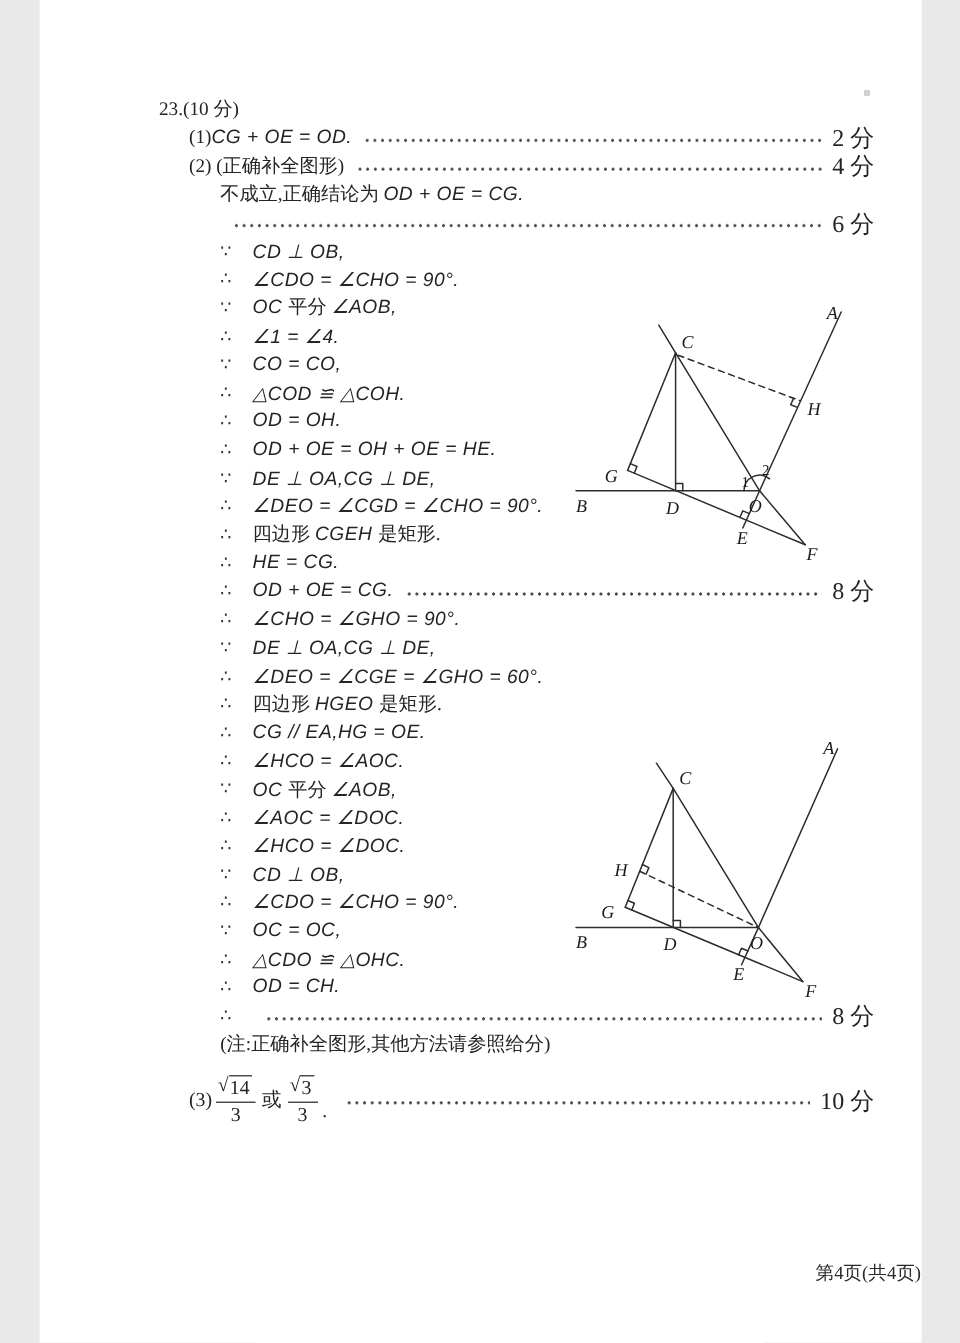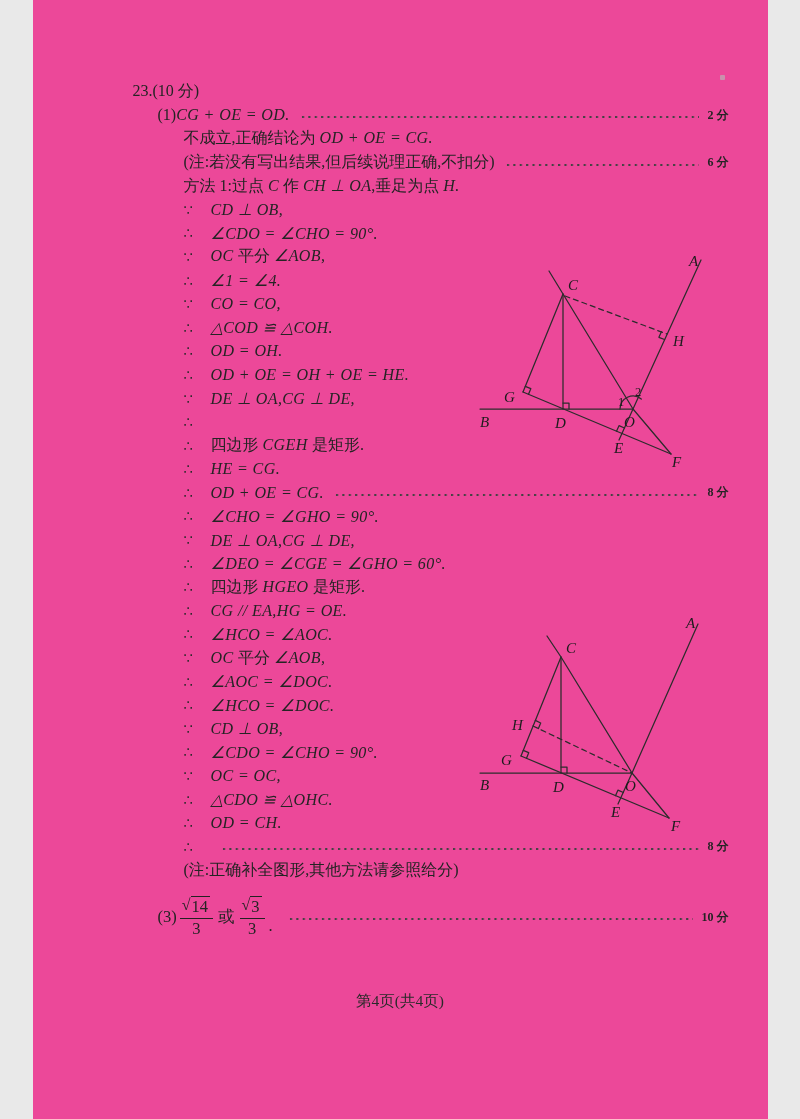--- a/index.html
+++ b/index.html
@@ -5,7 +5,7 @@
   html,body { margin:0; padding:0; background:#e9e9e9; }
   .page {
     position:relative; width:735px; height:1119px; margin:0 auto;
-    background:#ec4899; overflow:hidden; color:#242424;
+    background:#ffffff; overflow:hidden; color:#242424;
     font-family:"Liberation Serif","DejaVu Serif",serif;
   }
   .textcol { position:absolute; left:100px; top:80px; width:596px; }

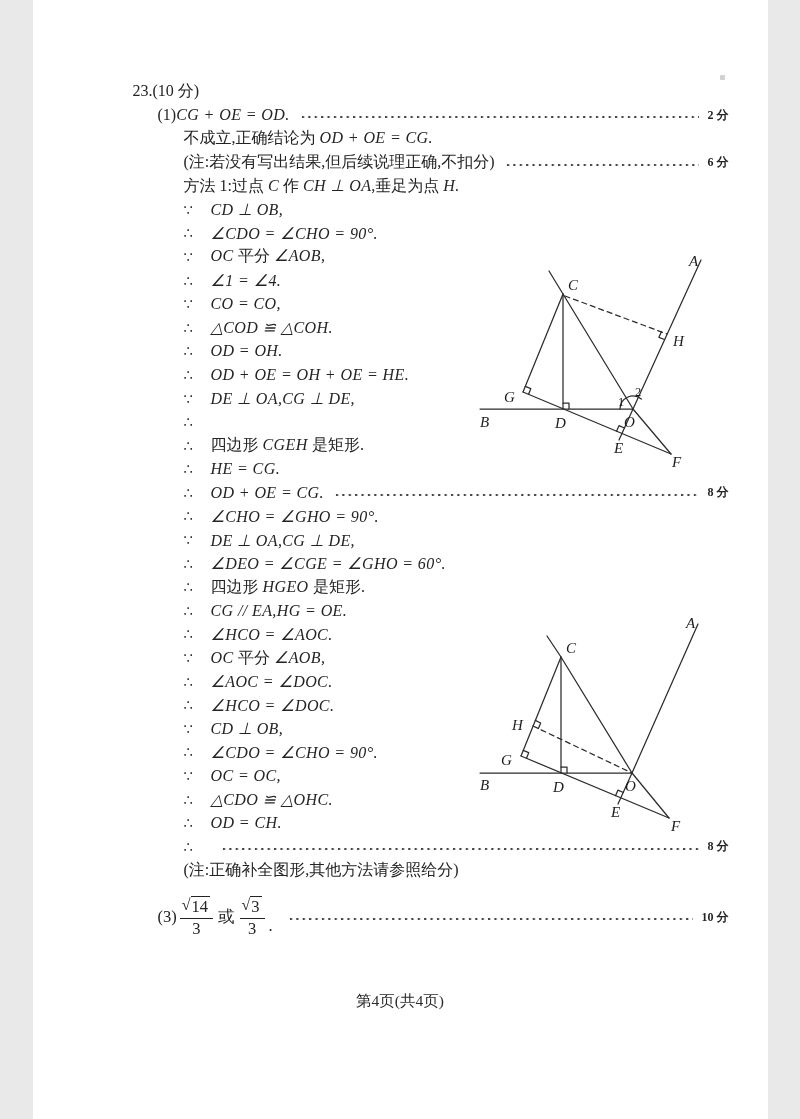--- a/index.html
+++ b/index.html
@@ -20,7 +20,7 @@
   .content { white-space:nowrap; }
   .math {
     font-style:italic; letter-spacing:.4px;
-    font-family:Liberation Serif, serif;
+    font-family:Liberation Sans, sans-serif;
   }
   .cn { font-style:normal; }
   .leader {

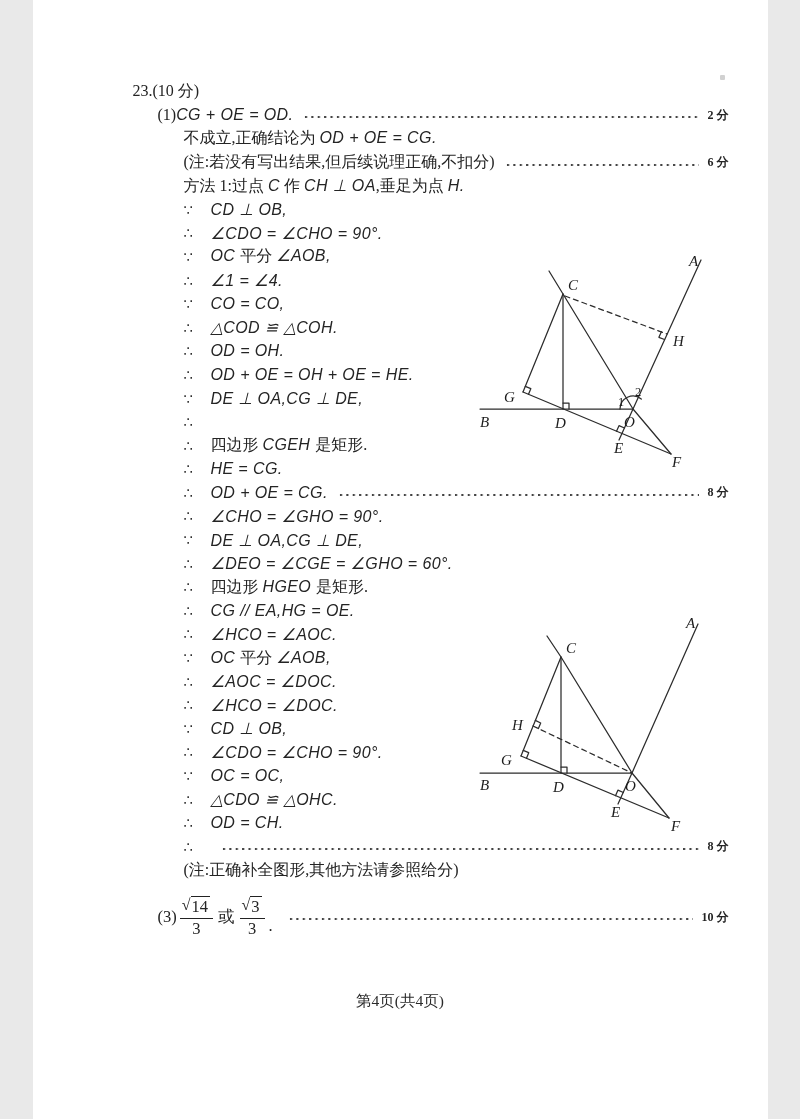--- a/index.html
+++ b/index.html
@@ -28,7 +28,7 @@
     background-image:radial-gradient(circle at 2px 3px,#434343 1.05px,transparent 1.45px);
     background-size:6.4px 6px; background-repeat:repeat-x;
   }
-  .score { flex:none; font-size:12px;font-weight:bold; }
+  .score { flex:none; font-size:20px; }
   
   .part3 { display:flex; align-items:center; margin-left:25px; margin-top:8px; height:54px; font-size:16.5px; }
   .frac { display:inline-flex; flex-direction:column; align-items:center; line-height:1.12; margin:0 3px; }

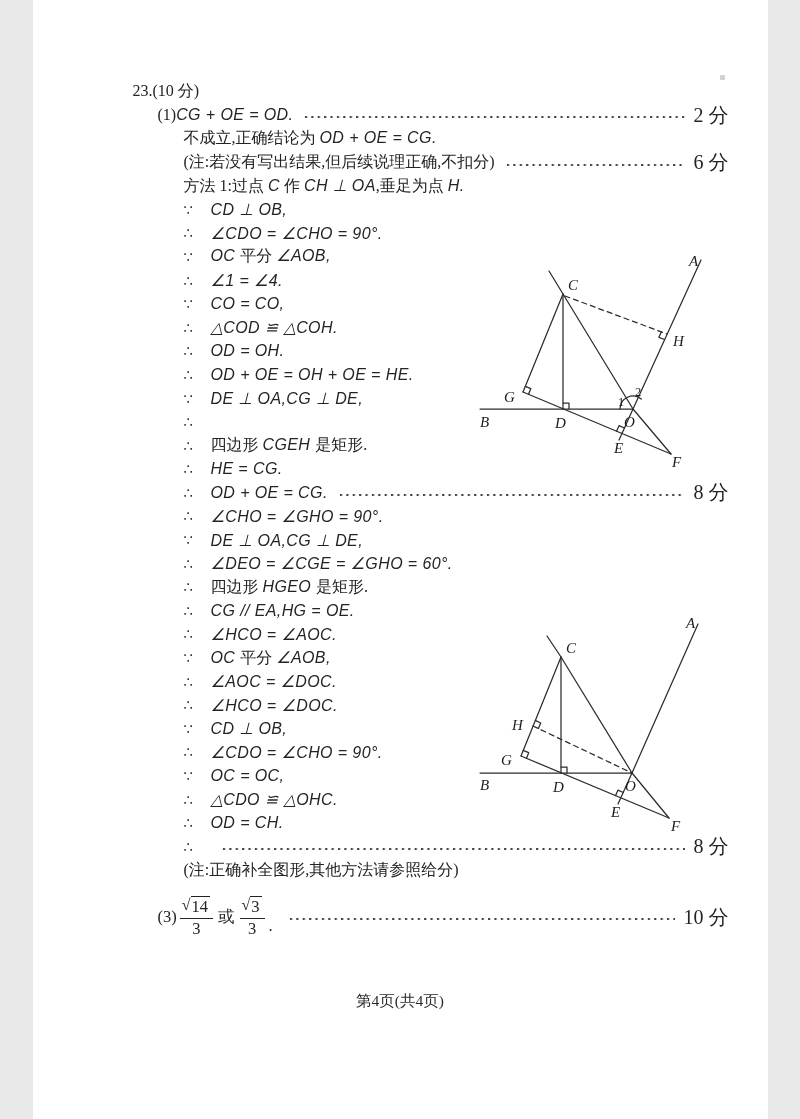--- a/index.html
+++ b/index.html
@@ -67,6 +67,11 @@
           <span class="content"><span class="cn">(1)</span><span class="math">CG + OE = OD.</span></span>
           <span class="leader"></span>
           <span class="score">2 分</span>
+        </div>
+        <div class="line ind1">
+          <span class="content"><span class="cn">(2) (正确补全图形)</span></span>
+          <span class="leader"></span>
+          <span class="score">4 分</span>
         </div>
         <div class="line ind2">
           <span class="content"><span class="cn">不成立,正确结论为 </span><span class="math">OD + OE = CG.</span></span>

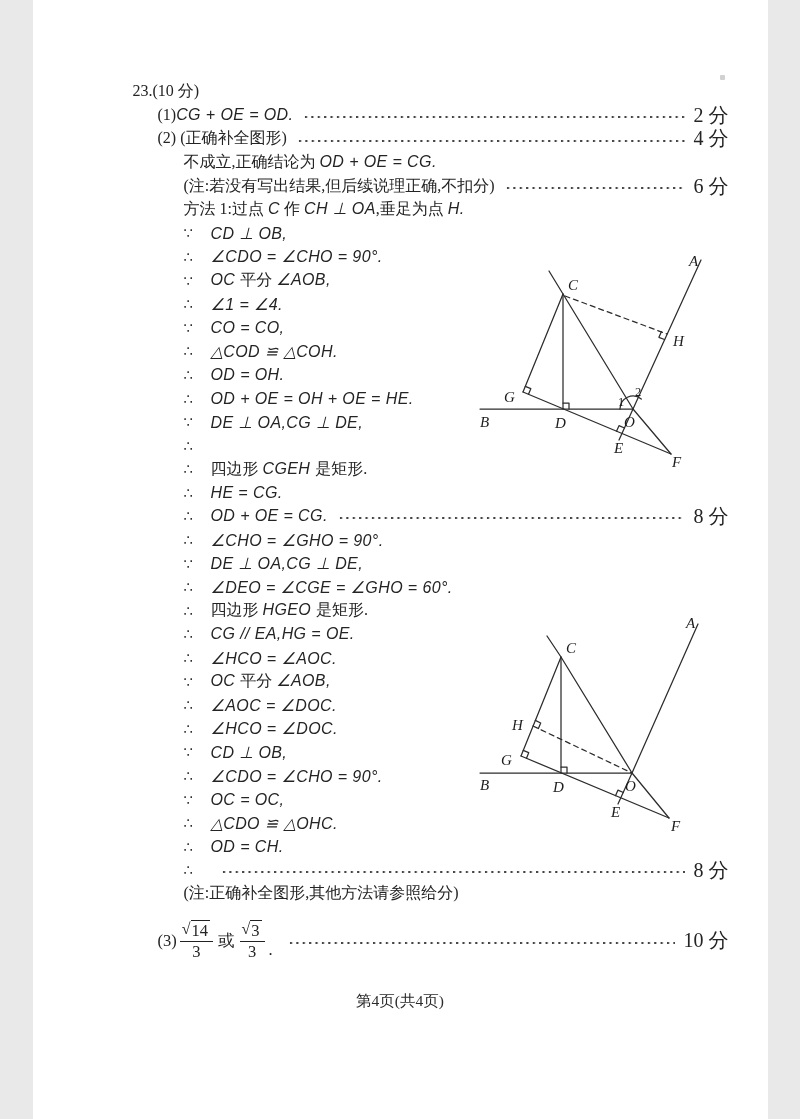--- a/index.html
+++ b/index.html
@@ -77,7 +77,6 @@
           <span class="content"><span class="cn">不成立,正确结论为 </span><span class="math">OD + OE = CG.</span></span>
         </div>
         <div class="line ind2">
-          <span class="content"><span class="cn">(注:若没有写出结果,但后续说理正确,不扣分)</span></span>
           <span class="leader"></span>
           <span class="score">6 分</span>
         </div>

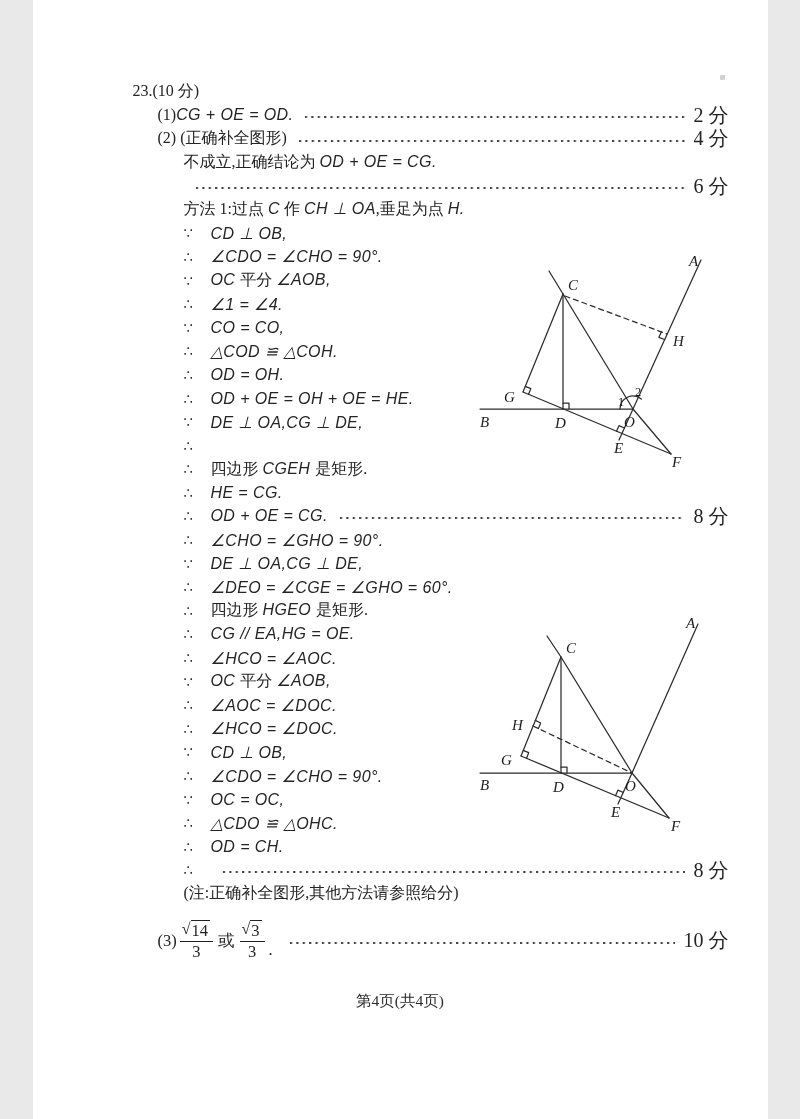--- a/index.html
+++ b/index.html
@@ -79,9 +79,6 @@
         <div class="line ind2">
           <span class="leader"></span>
           <span class="score">6 分</span>
-        </div>
-        <div class="line ind2">
-          <span class="content"><span class="cn">方法 1:过点 </span><span class="math">C</span><span class="cn"> 作 </span><span class="math">CH ⊥ OA</span><span class="cn">,垂足为点 </span><span class="math">H.</span></span>
         </div>
         <div class="line ind2">
           <span class="marker">∵</span>

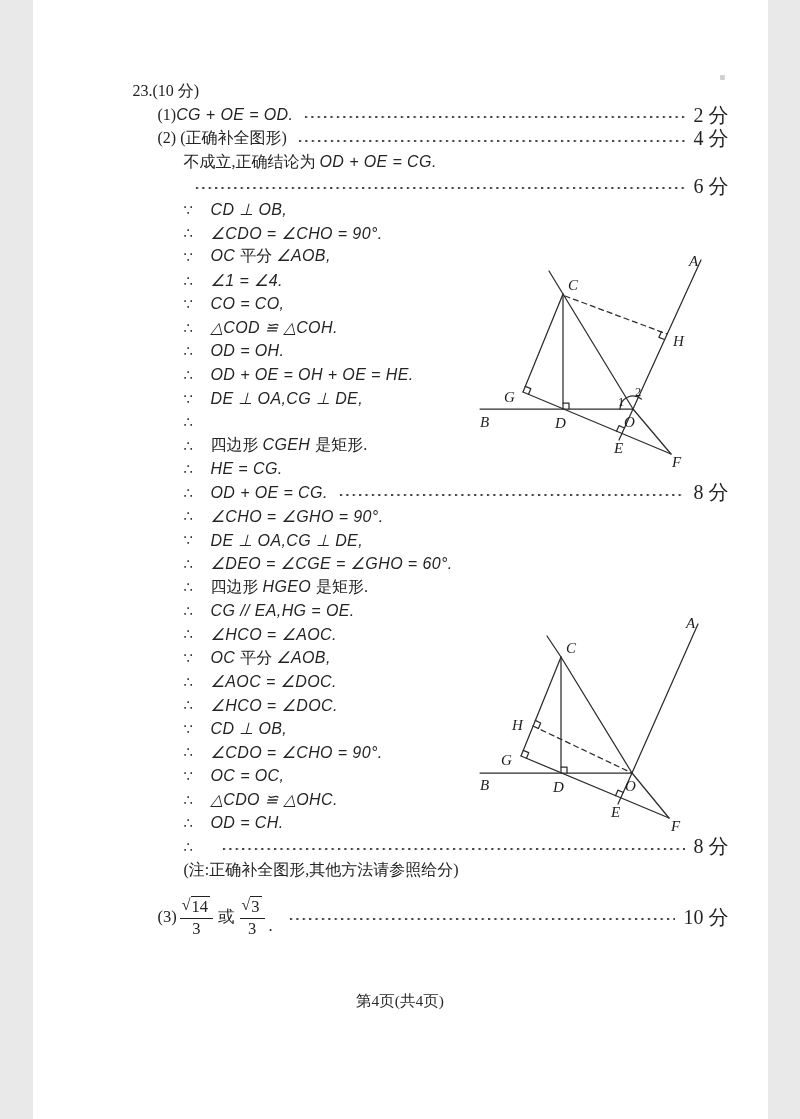--- a/index.html
+++ b/index.html
@@ -118,6 +118,7 @@
         </div>
         <div class="line ind2">
           <span class="marker">∴</span>
+          <span class="content"><span class="math">∠DEO = ∠CGD = ∠CHO = 90°.</span></span>
         </div>
         <div class="line ind2">
           <span class="marker">∴</span>

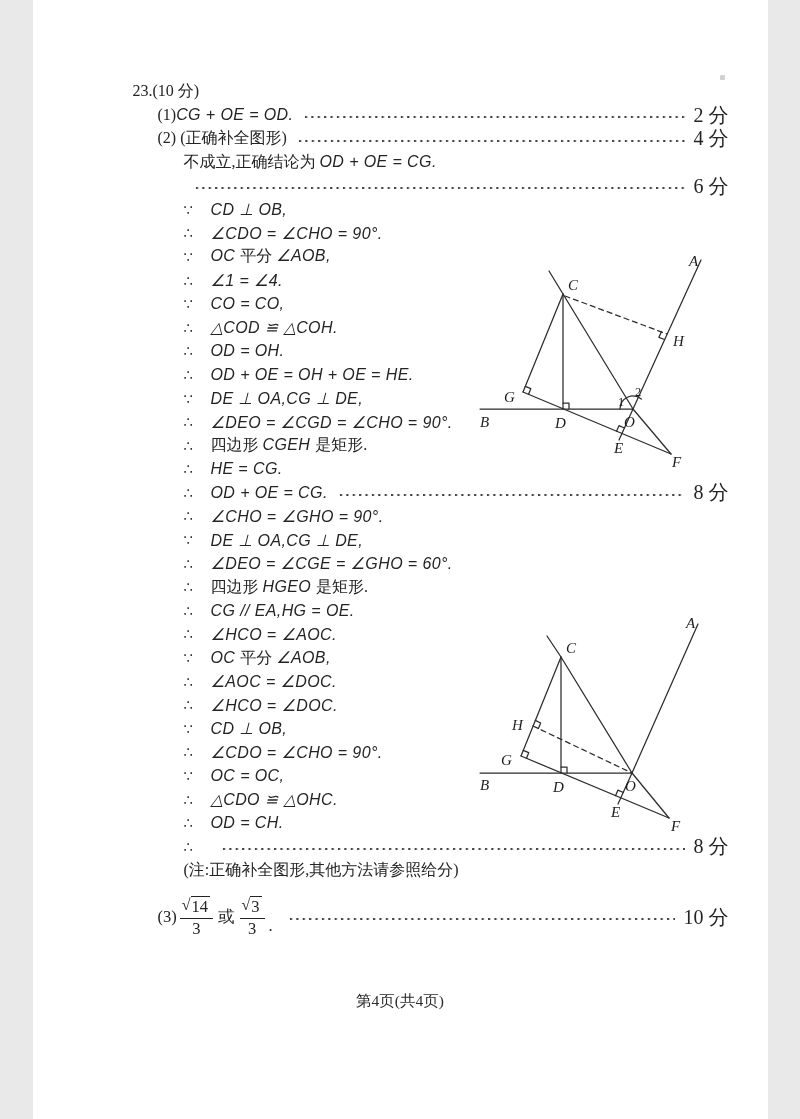--- a/index.html
+++ b/index.html
@@ -50,7 +50,7 @@
     font-size:15px; fill:#1c1c1c;
   }
   .diag text.num-label { font-size:12.5px; font-style:normal; }
-  .footer { position:absolute; left:0; right:0; top:991px; text-align:center; font-size:15.5px; color:#2a2a2a; }
+  .footer { position:absolute; left:0; right:0; top:1051px; text-align:right; font-size:15.5px; color:#2a2a2a; }
   .speck { position:absolute; left:687px; top:75px; width:5px; height:5px; background:#b9b9b9; opacity:.65; border-radius:1px; }
 </style>
 </head>

